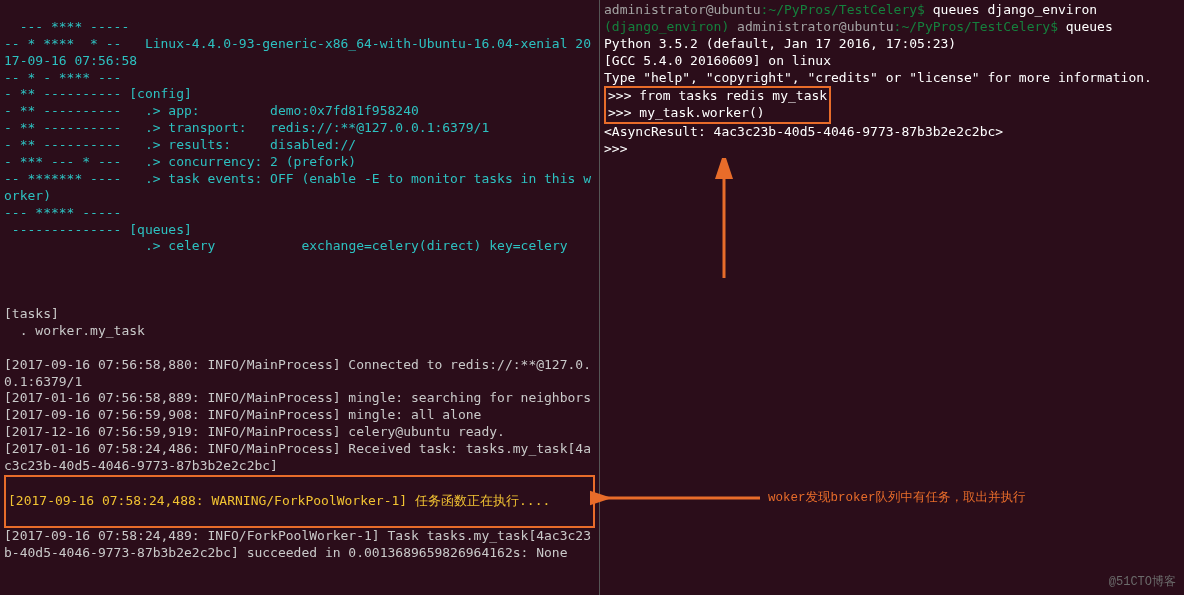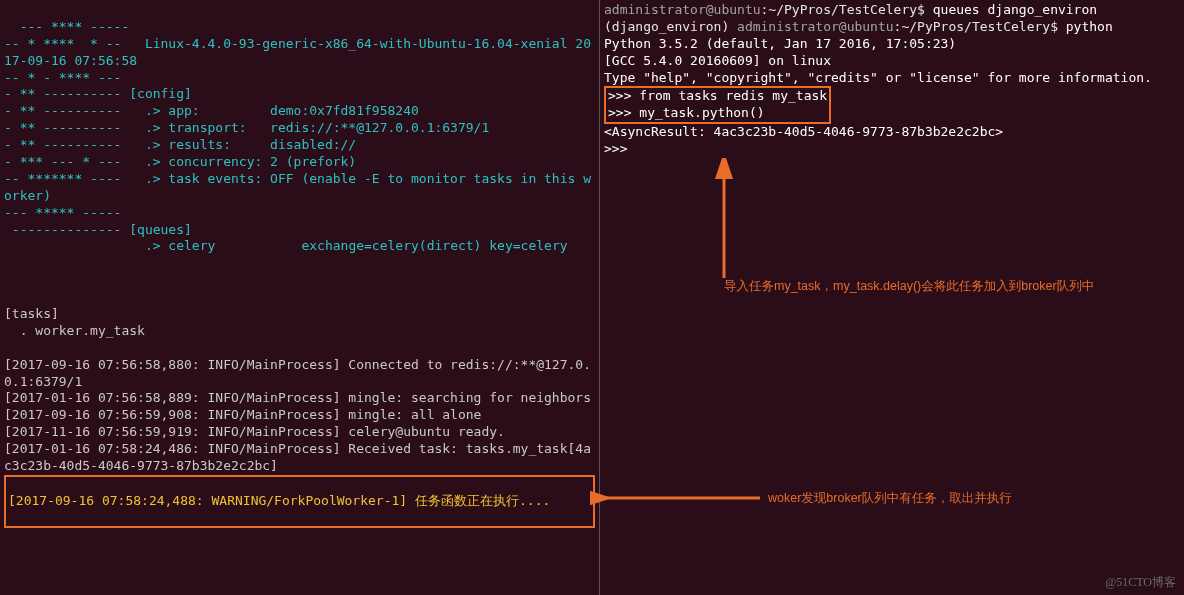--- a/index.html
+++ b/index.html
@@ -39,7 +39,7 @@
   .c-white { color: #ffffff; }
   .c-yellow{ color: #f1c232; }
   .c-green { color: #a3a3a3; }
-  .c-prompt{ color: #e5e5e5; }
+  .c-prompt{ color: #15803d; }
   .box-red {
     border: 2px solid #e86c2a;
     display: inline-block;

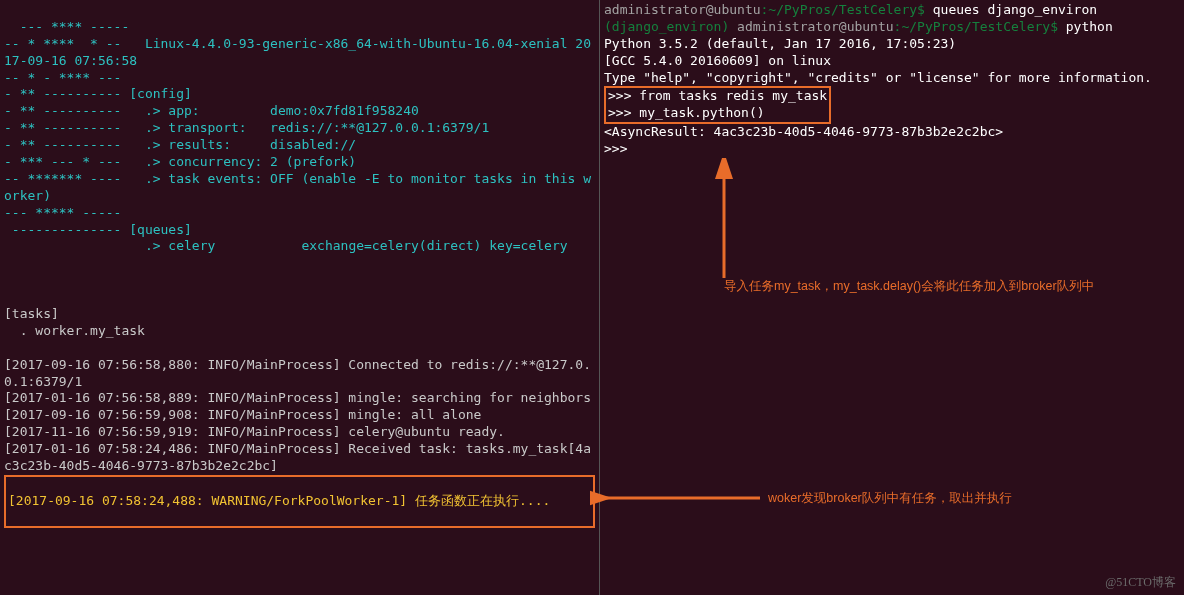--- a/index.html
+++ b/index.html
@@ -100,7 +100,7 @@
 </div>
 
 <div class="pane right"><span class="c-green">administrator@ubuntu</span><span class="c-prompt">:~/PyPros/TestCelery$ </span><span class="c-white">queues django_environ</span>
-<span class="c-prompt">(django_environ) </span><span class="c-green">administrator@ubuntu</span><span class="c-prompt">:~/PyPros/TestCelery$ </span><span class="c-white">python</span>
+<span class="c-prompt">(django_environ) </span><span class="c-green">administrator@ubuntu</span><span class="c-prompt">:~/PyPros/TestCelery$ </span><span class="c-white">queues</span>
 <span class="c-white">Python 3.5.2 (default, Jan 17 2016, 17:05:23)
 [GCC 5.4.0 20160609] on linux
 Type "help", "copyright", "credits" or "license" for more information.</span>

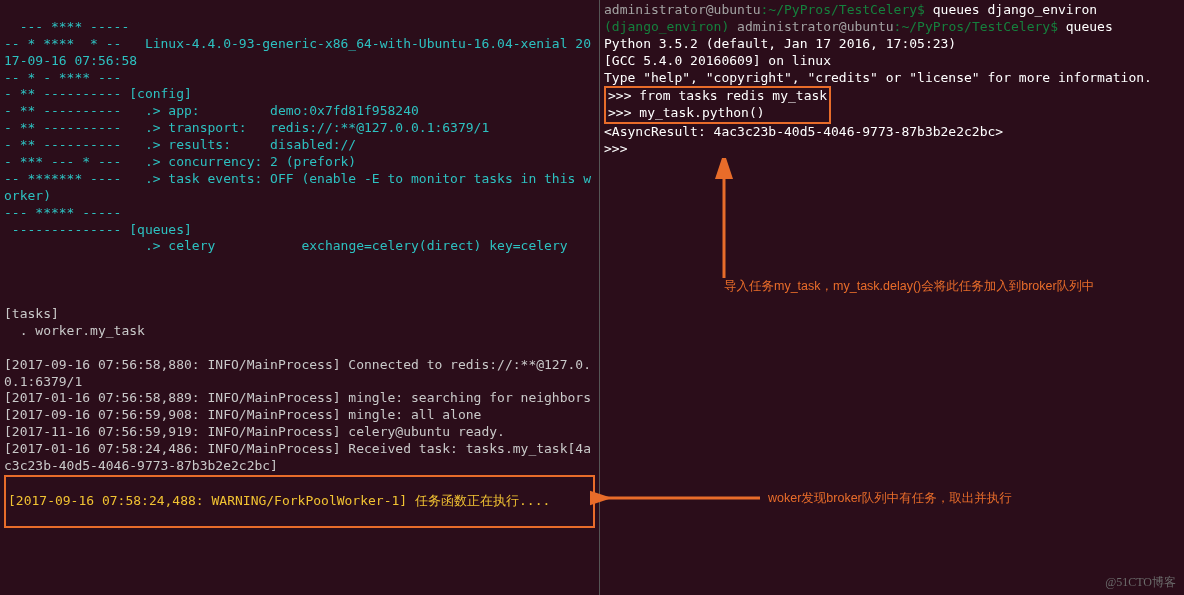--- a/index.html
+++ b/index.html
@@ -105,7 +105,7 @@
 [GCC 5.4.0 20160609] on linux
 Type "help", "copyright", "credits" or "license" for more information.</span>
 <span class="box-red"><span class="c-white">&gt;&gt;&gt; </span><span class="c-white">from tasks redis my_task</span>
-<span class="c-white">&gt;&gt;&gt; </span><span class="c-white">my_task.python()</span></span>
+<span class="c-white">&gt;&gt;&gt; </span><span class="c-white">my_task.worker()</span></span>
 <span class="c-white">&lt;AsyncResult: 4ac3c23b-40d5-4046-9773-87b3b2e2c2bc&gt;</span>
 <span class="c-white">&gt;&gt;&gt;</span>
 

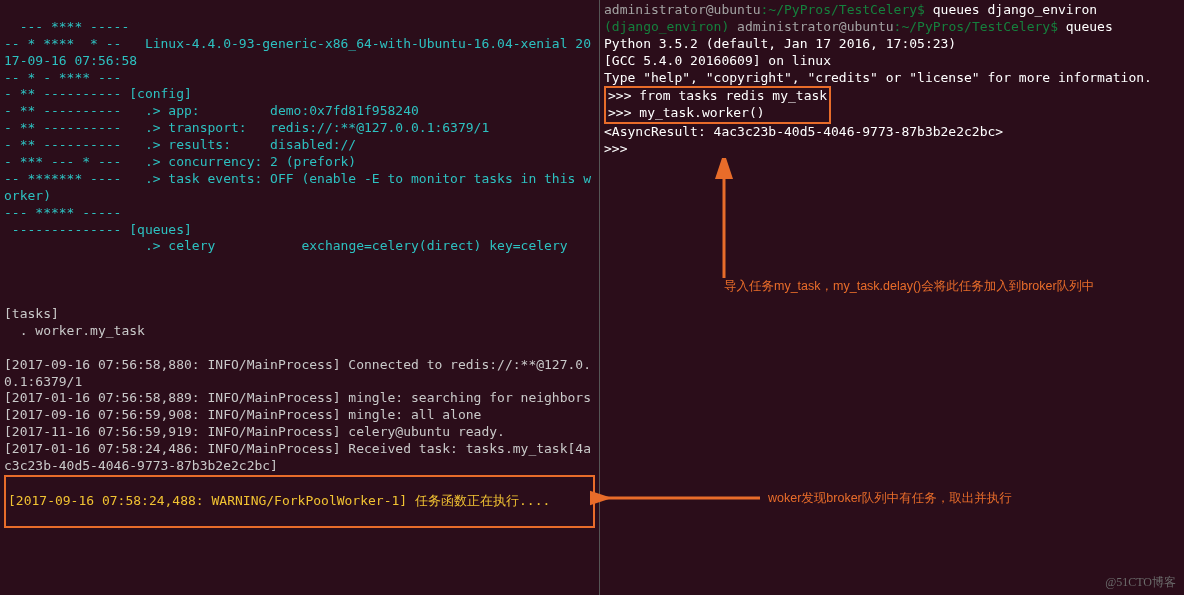--- a/index.html
+++ b/index.html
@@ -117,7 +117,6 @@
       </defs>
     <line x1="20" y1="120" x2="20" y2="6" stroke="#e86c2a" stroke-width="3" marker-end="url(#ah1)"></line>
   </svg>
-  <div class="annotation" style="left:124px; top:278px;">导入任务my_task，my_task.delay()会将此任务加入到broker队列中</div>
 
   <div class="annotation" style="left:168px; top:490px;">woker发现broker队列中有任务，取出并执行</div>
 

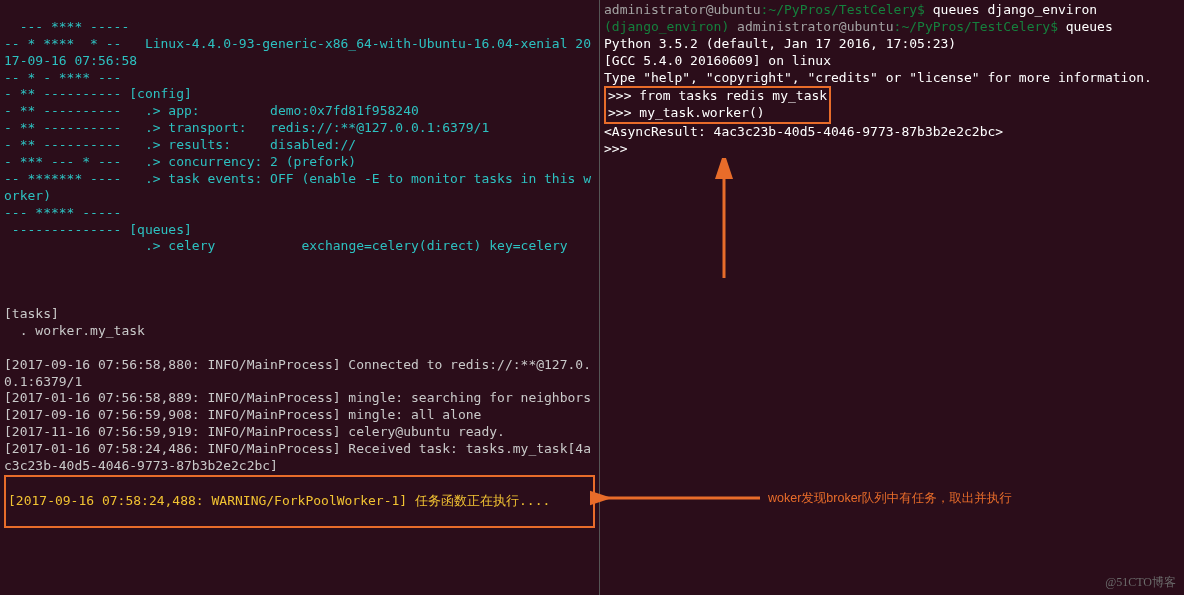--- a/index.html
+++ b/index.html
@@ -94,7 +94,7 @@
 <span class="c-grey">[2017-09-16 07:56:58,880: INFO/MainProcess] Connected to redis://:**@127.0.0.1:6379/1</span>
 <span class="c-grey">[2017-01-16 07:56:58,889: INFO/MainProcess] mingle: searching for neighbors</span>
 <span class="c-grey">[2017-09-16 07:56:59,908: INFO/MainProcess] mingle: all alone</span>
-<span class="c-grey">[2017-11-16 07:56:59,919: INFO/MainProcess] celery@ubuntu ready.</span>
+<span class="c-grey">[2017-12-16 07:56:59,919: INFO/MainProcess] celery@ubuntu ready.</span>
 <span class="c-grey">[2017-01-16 07:58:24,486: INFO/MainProcess] Received task: tasks.my_task[4ac3c23b-40d5-4046-9773-87b3b2e2c2bc]</span>
 <span class="box-red-block"><span class="c-yellow">[2017-09-16 07:58:24,488: WARNING/ForkPoolWorker-1] 任务函数正在执行....</span></span>
 </div>

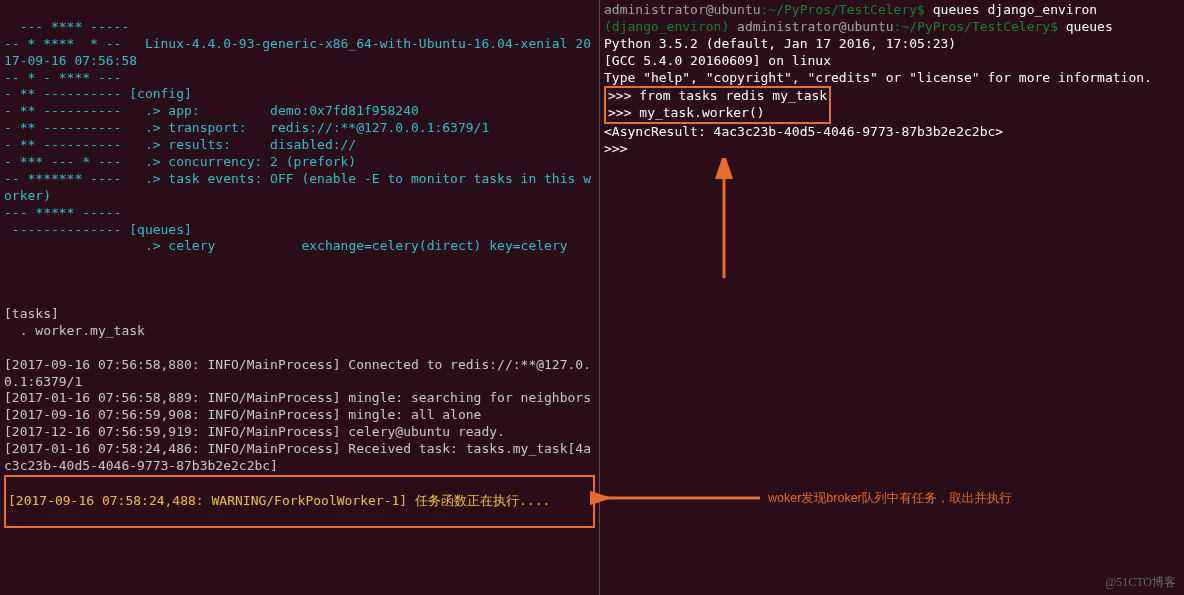--- a/index.html
+++ b/index.html
@@ -118,7 +118,7 @@
     <line x1="20" y1="120" x2="20" y2="6" stroke="#e86c2a" stroke-width="3" marker-end="url(#ah1)"></line>
   </svg>
 
-  <div class="annotation" style="left:168px; top:490px;">woker发现broker队列中有任务，取出并执行</div>
+  <div class="annotation" style="left:168px; top:490px;font-family:Liberation Mono, monospace;">woker发现broker队列中有任务，取出并执行</div>
 
   <div class="watermark">@51CTO博客</div>
 </div>

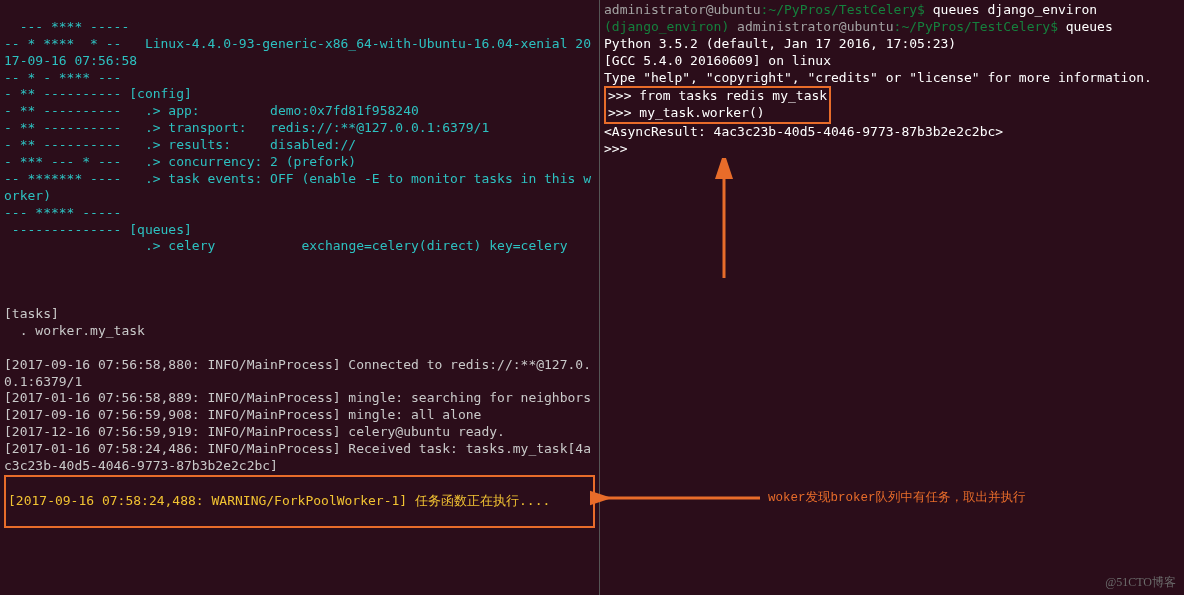--- a/index.html
+++ b/index.html
@@ -96,7 +96,7 @@
 <span class="c-grey">[2017-09-16 07:56:59,908: INFO/MainProcess] mingle: all alone</span>
 <span class="c-grey">[2017-12-16 07:56:59,919: INFO/MainProcess] celery@ubuntu ready.</span>
 <span class="c-grey">[2017-01-16 07:58:24,486: INFO/MainProcess] Received task: tasks.my_task[4ac3c23b-40d5-4046-9773-87b3b2e2c2bc]</span>
-<span class="box-red-block"><span class="c-yellow">[2017-09-16 07:58:24,488: WARNING/ForkPoolWorker-1] 任务函数正在执行....</span></span>
+<span class="box-red-block"><span class="c-yellow">[2017-09-16 07:58:24,488: WARNING/ForkPoolWorker-1] 任务函数正在执行....</span></span><span class="c-grey">[2017-09-16 07:58:24,489: INFO/ForkPoolWorker-1] Task tasks.my_task[4ac3c23b-40d5-4046-9773-87b3b2e2c2bc] succeeded in 0.0013689659826964162s: None</span>
 </div>
 
 <div class="pane right"><span class="c-green">administrator@ubuntu</span><span class="c-prompt">:~/PyPros/TestCelery$ </span><span class="c-white">queues django_environ</span>

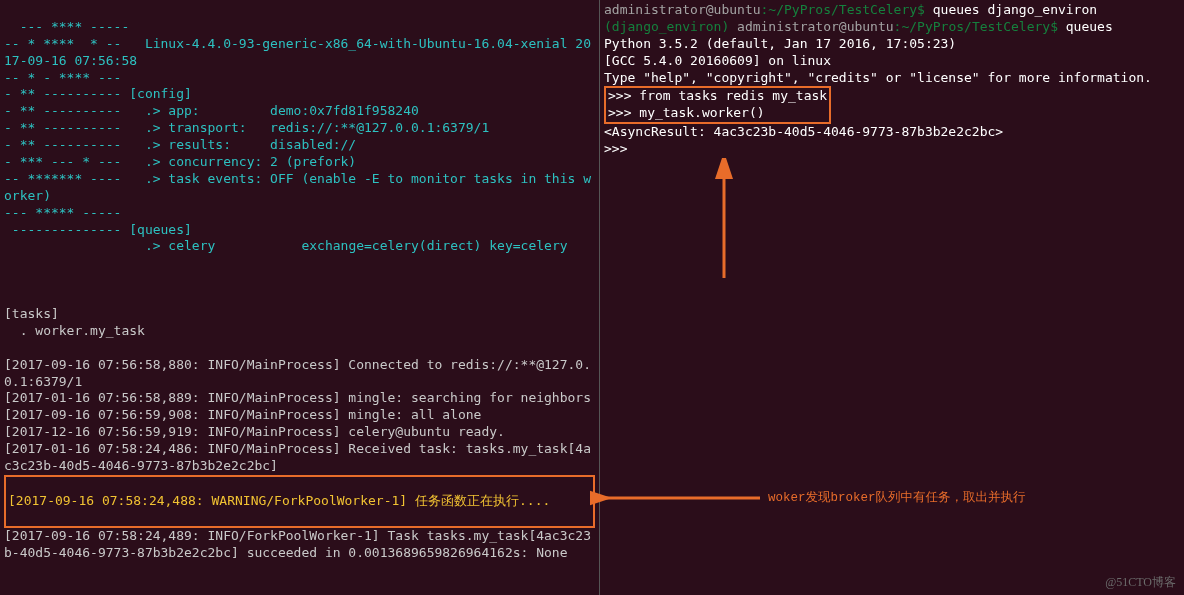--- a/index.html
+++ b/index.html
@@ -66,7 +66,7 @@
     bottom: 4px;
     color: #6b6b6b;
     font-size: 12px;
-    font-family: Liberation Serif, serif;
+    font-family: Liberation Mono, monospace;
   }
 </style>
 </head>

